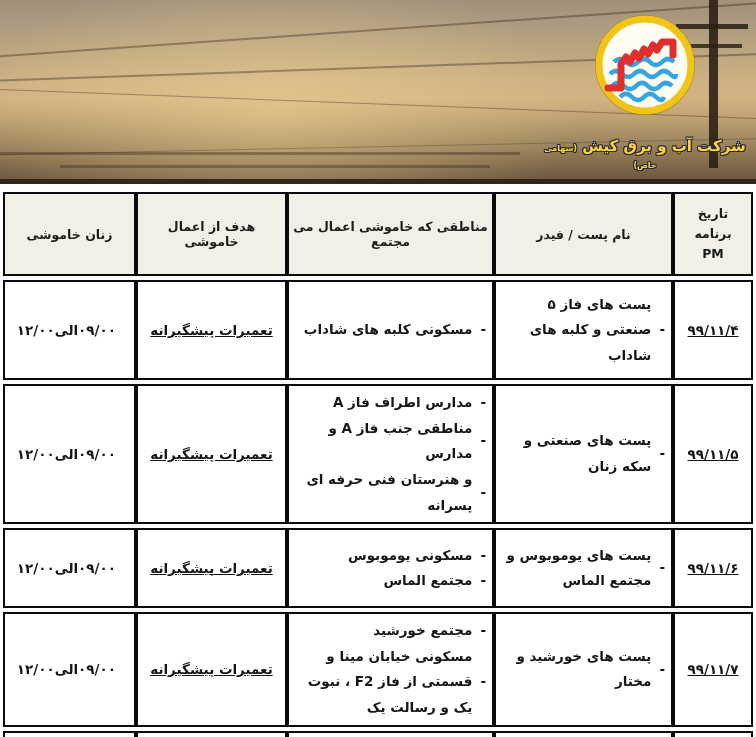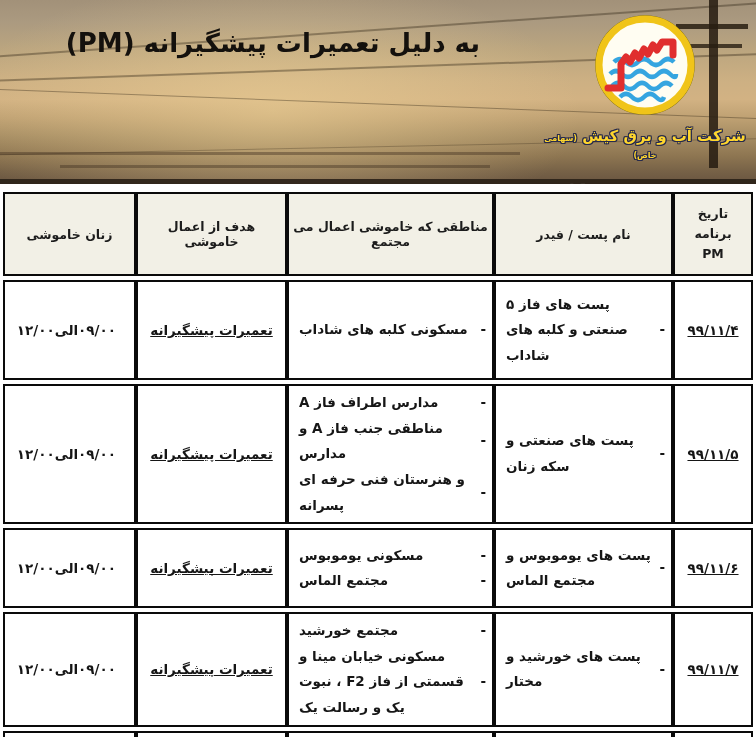--- a/index.html
+++ b/index.html
@@ -69,7 +69,6 @@
     <div class="arm2"></div>
 
     <div class="hero-title">
-      <div class="t2">به دلیل تعمیرات پیشگیرانه (PM)</div>
     </div>
 
     <div class="logo">

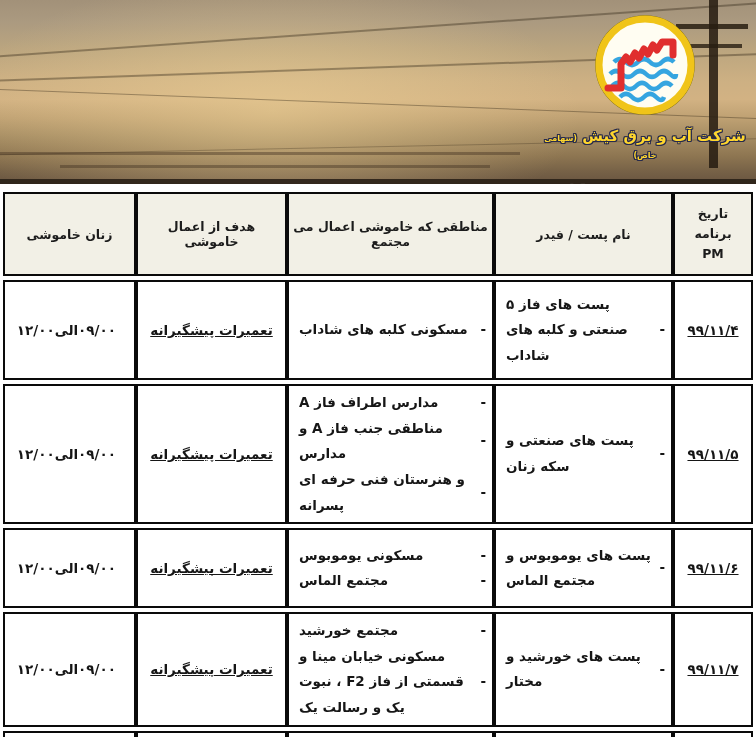--- a/index.html
+++ b/index.html
@@ -31,7 +31,7 @@
 
   .logo{position:absolute;top:12px;right:4px;width:214px;text-align:center;}
   .logo svg{display:block;margin:0 auto;}
-  .logo-fa{direction:rtl;margin-top:10px;font-size:15px;font-weight:bold;color:#ffd62e;line-height:1.1;
+  .logo-fa{direction:rtl;margin-top:20px;font-size:15px;font-weight:bold;color:#ffd62e;line-height:1.1;
      text-shadow:-1px 0 #262a4e,1px 0 #262a4e,0 -1px #262a4e,0 1px #262a4e,
                  1px 1px #262a4e,-1px -1px #262a4e,1px -1px #262a4e,-1px 1px #262a4e;}
   .logo-fa .tiny{font-size:8px;}

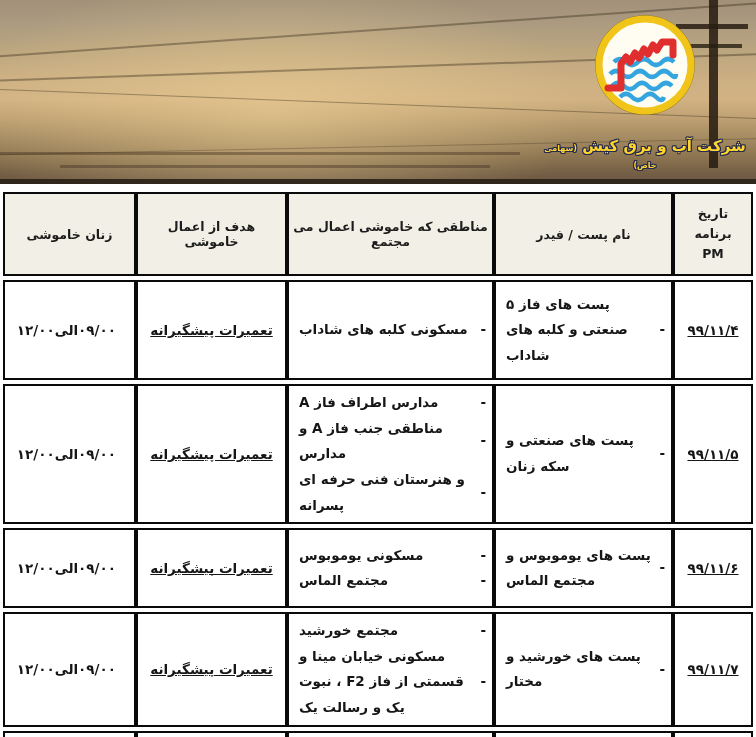--- a/index.html
+++ b/index.html
@@ -49,7 +49,7 @@
   td.center{text-align:center;text-decoration:underline;}
   .bullet{display:flex;align-items:center;line-height:1.9;}
   .dash{margin-left:8px;}
-  .btxt{flex:1;text-align:left;padding-left:4px;}
+  .btxt{flex:1;text-align:right;padding-left:4px;}
   .time-wrap{display:flex;justify-content:space-between;align-items:center;padding:0 12px;}
 </style>
 </head>

